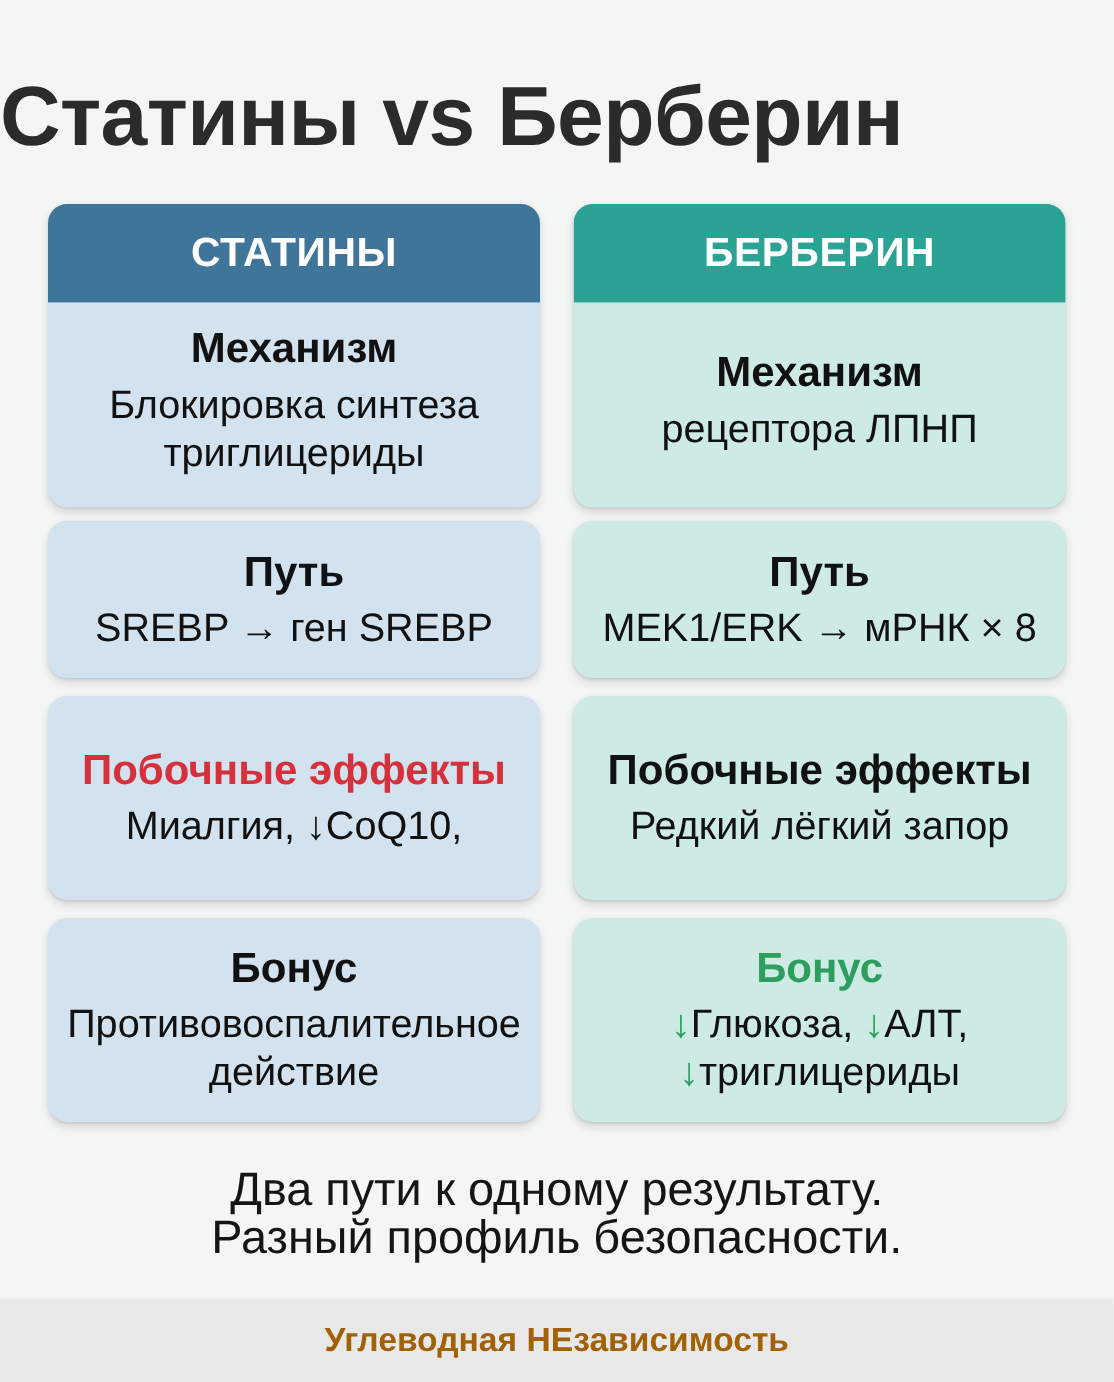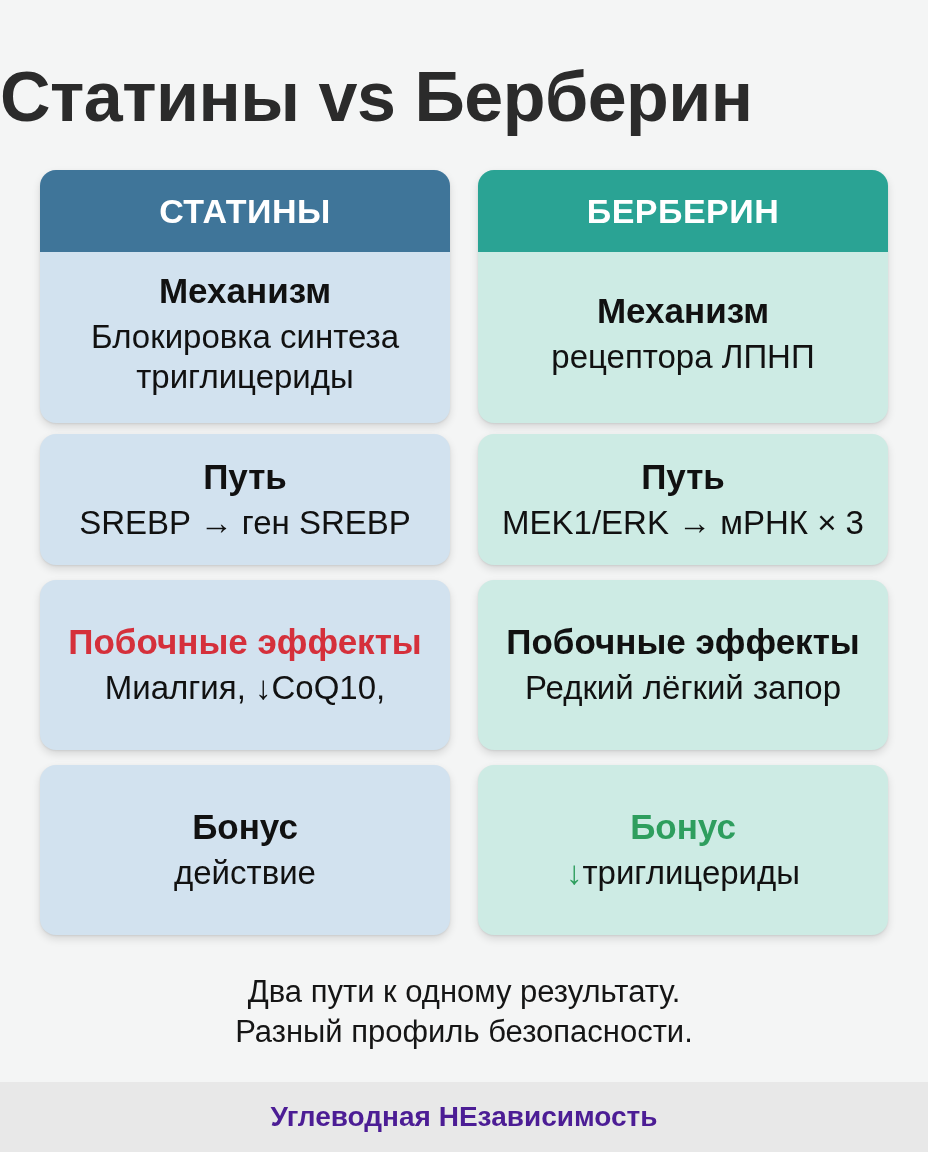--- a/index.html
+++ b/index.html
@@ -145,7 +145,7 @@
 
   <div class="card" style="top:264px; height:131px;">
     <div class="card-title">Путь</div>
-    <div class="card-text">MEK1/ERK → мРНК × 3</div>
+    <div class="card-text">MEK1/ERK → мРНК × 8</div>
   </div>
 
   <div class="card" style="top:410px; height:170px;">

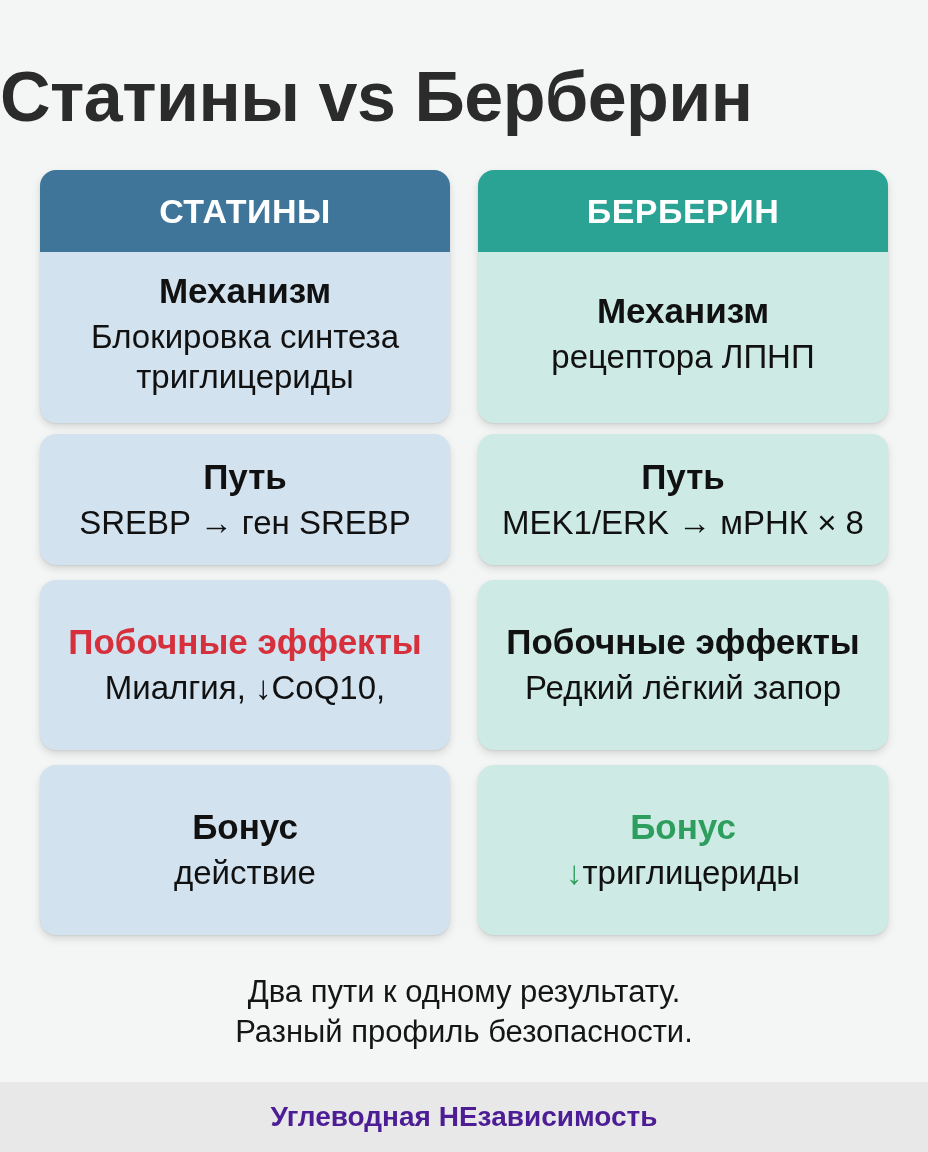--- a/index.html
+++ b/index.html
@@ -127,6 +127,7 @@
   <div class="card" style="top:595px; height:170px;">
     <div class="card-title">Бонус</div>
     <div class="card-text">
+      <div>Противовоспалительное</div>
       <div>действие</div>
     </div>
   </div>

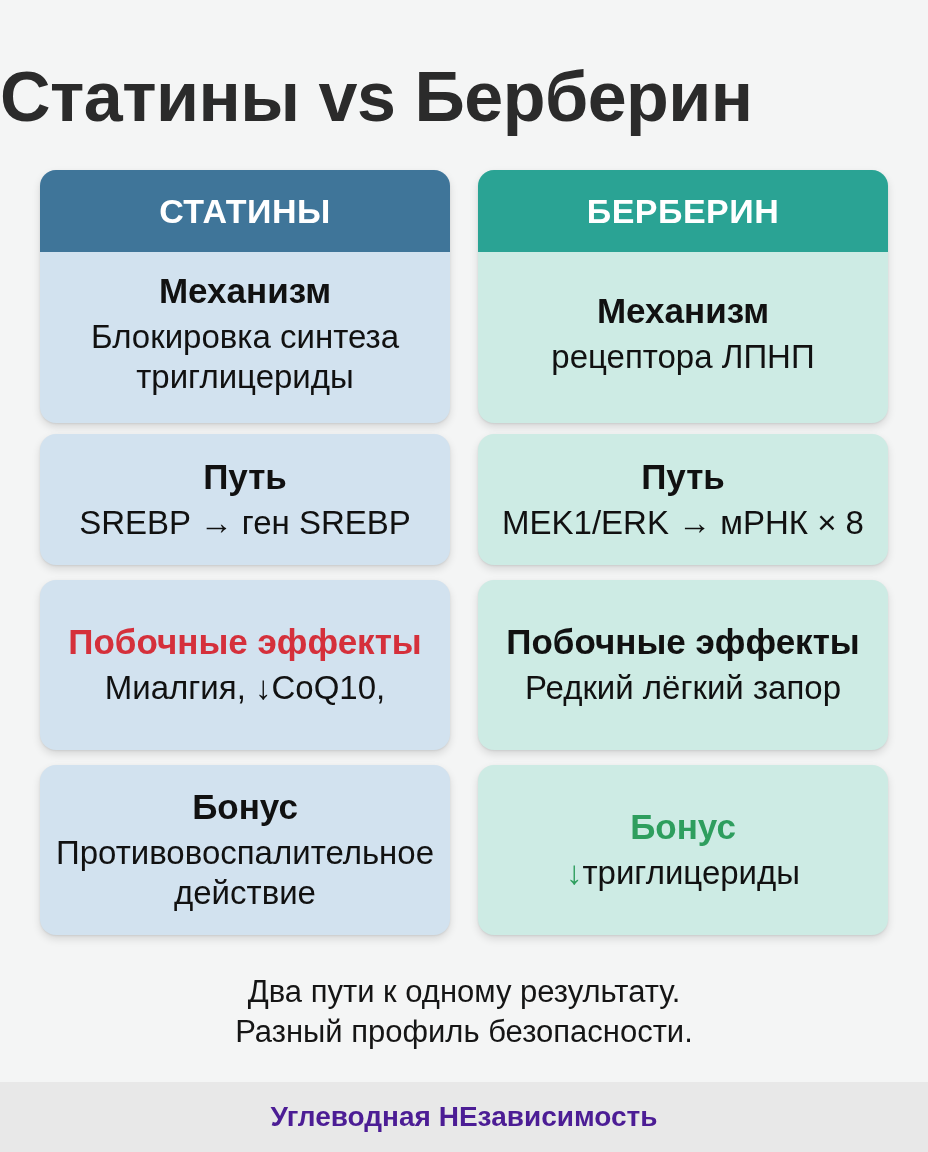--- a/index.html
+++ b/index.html
@@ -158,6 +158,9 @@
     <div class="card-title green">Бонус</div>
     <div class="card-text">
       <div>
+        <span class="arrow-green">↓</span><span>Глюкоза, </span><span class="arrow-green">↓</span><span>АЛТ,</span>
+      </div>
+      <div>
         <span class="arrow-green">↓</span><span>триглицериды</span>
       </div>
     </div>

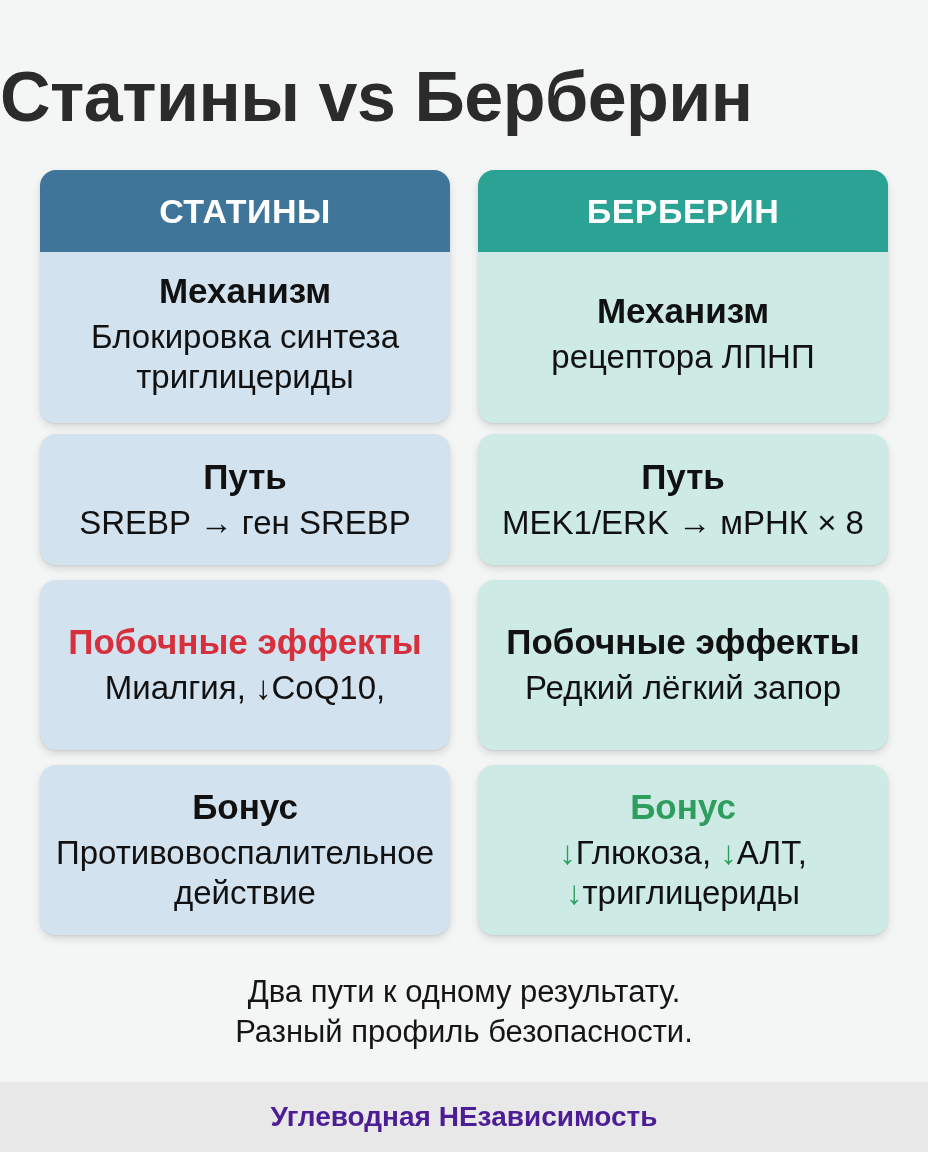--- a/index.html
+++ b/index.html
@@ -81,7 +81,7 @@
       position: absolute;
       left: 0; top: 972px; width: 928px;
       text-align: center;
-      font-size: 31px;
+      font-size: 39px;
       line-height: 40px;
       color: #151515;
     }

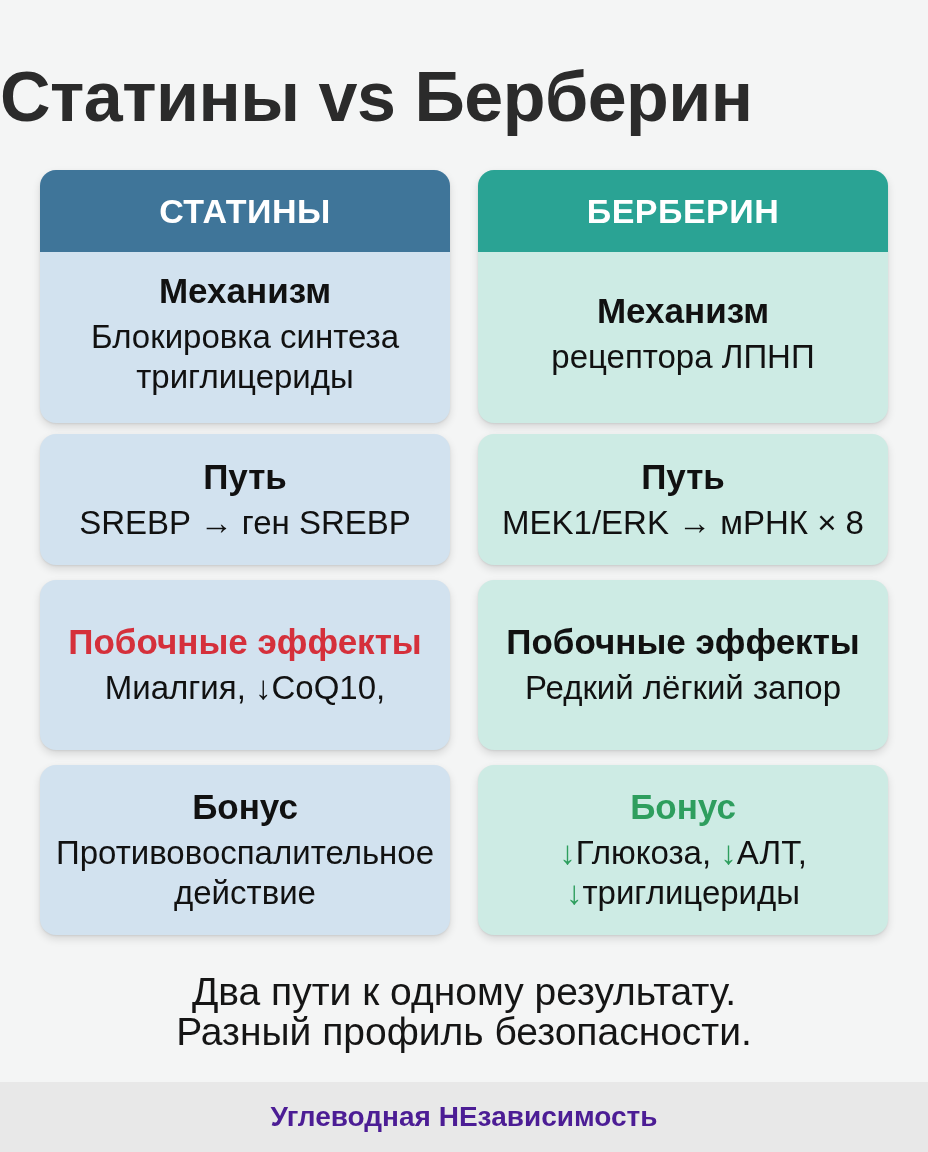--- a/index.html
+++ b/index.html
@@ -92,7 +92,7 @@
       display: flex; align-items: center; justify-content: center;
       font-size: 28px;
       font-weight: 700;
-      color: #4c1d95;
+      color: #a16207;
     }
   </style>
 </head>

